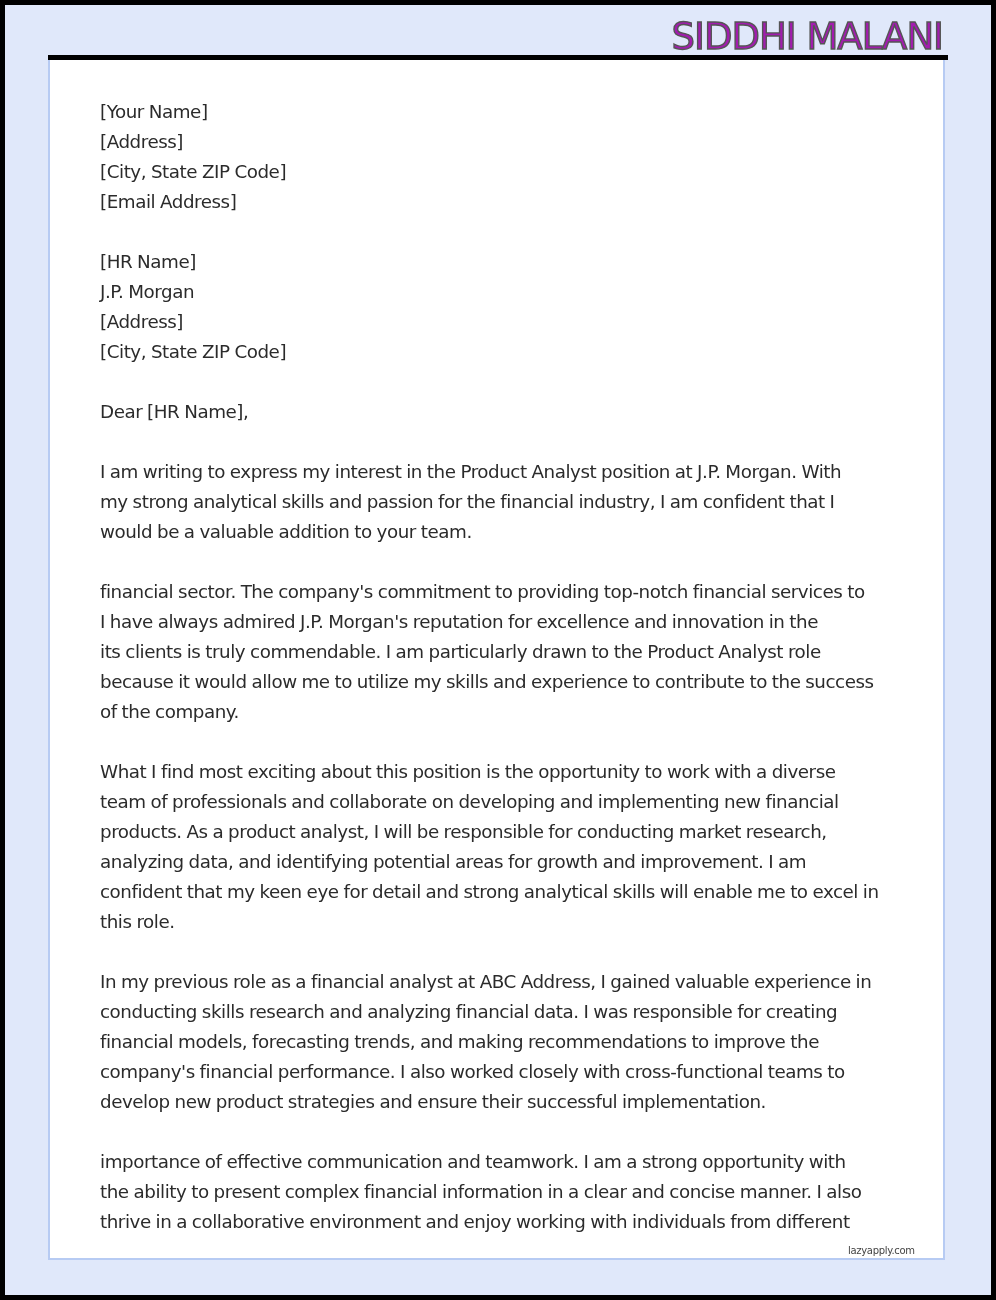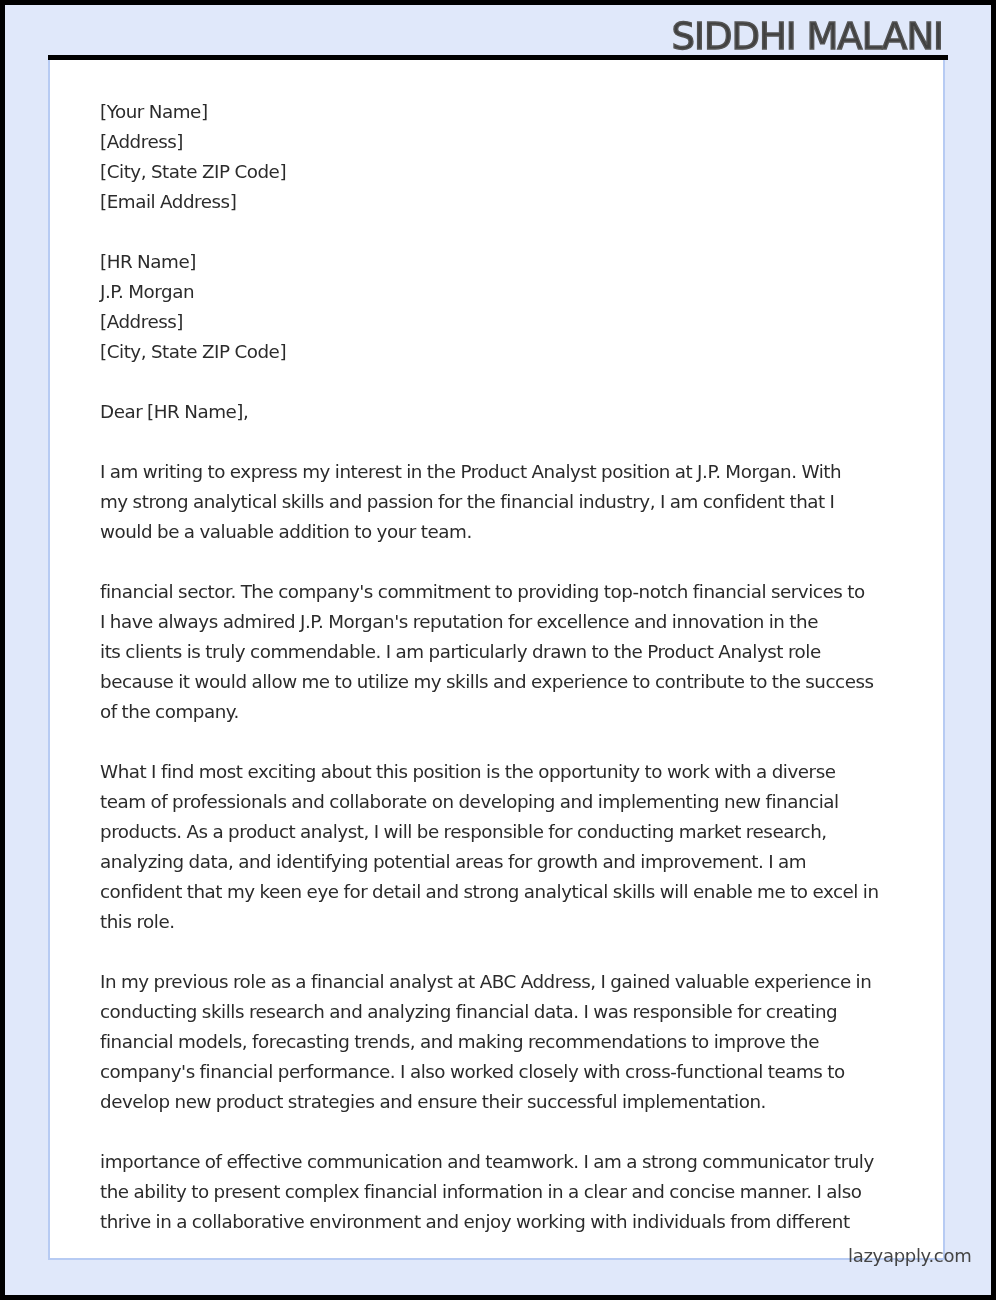--- a/index.html
+++ b/index.html
@@ -30,7 +30,7 @@
       font-family: "DejaVu Sans", sans-serif;
       font-size: 37px;
       letter-spacing: -1px;
-      color: #404040;
+      color: #a21caf;
       -webkit-text-stroke: 1.4px #555;
       line-height: 44px;
       white-space: nowrap;

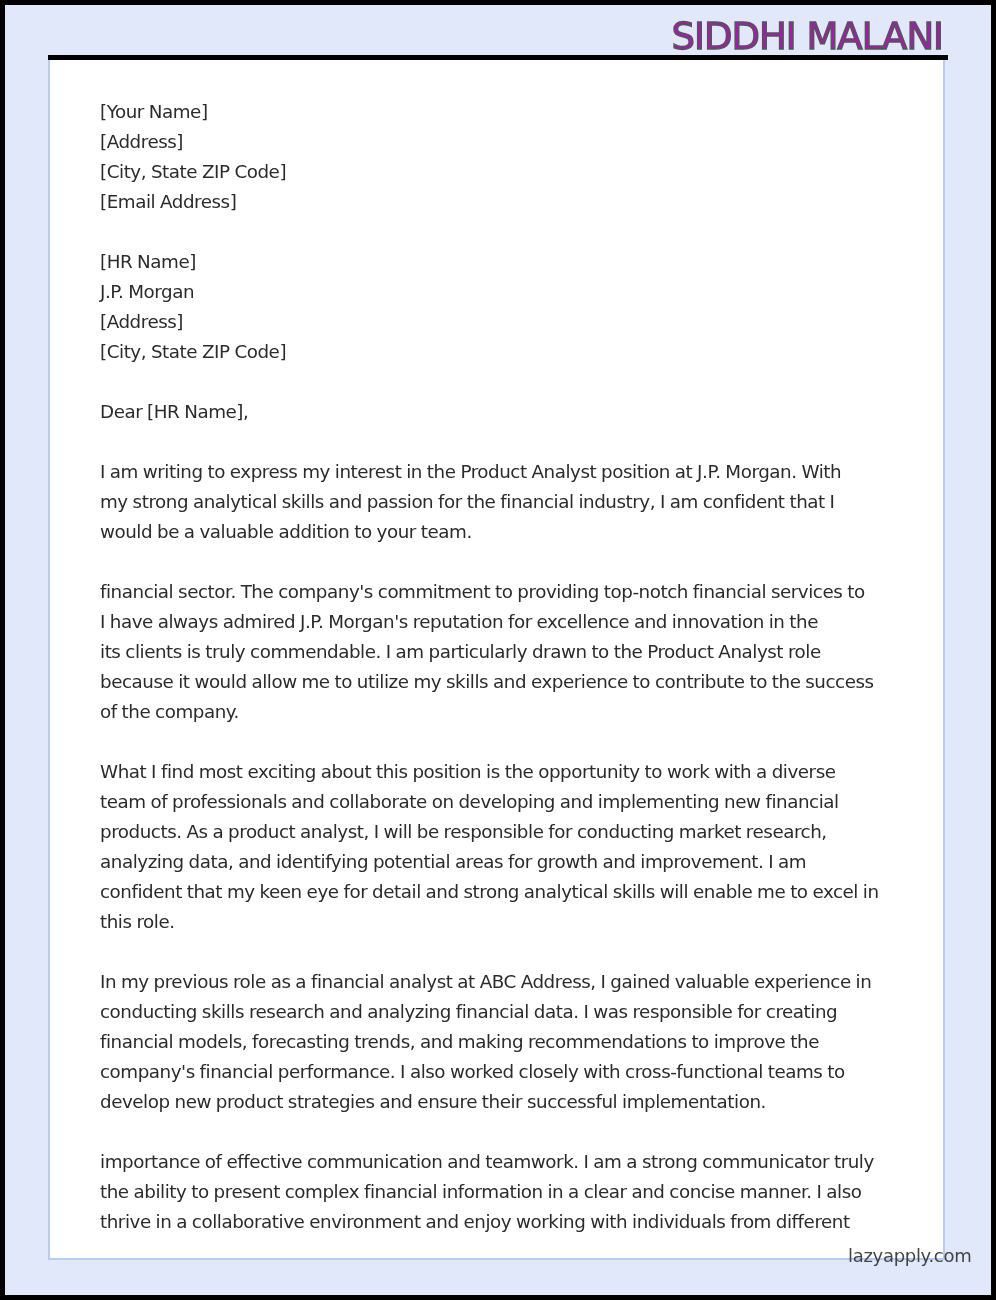--- a/index.html
+++ b/index.html
@@ -144,7 +144,7 @@
     </div>
 
     <div class="block">
-      <span class="line">importance of effective communication and teamwork. I am a strong communicator truly</span>
+      <span class="line">importance of effective communication and teamwork. I am a strong opportunity with</span>
       <span class="line">the ability to present complex financial information in a clear and concise manner. I also</span>
       <span class="line">thrive in a collaborative environment and enjoy working with individuals from different</span>
     </div>

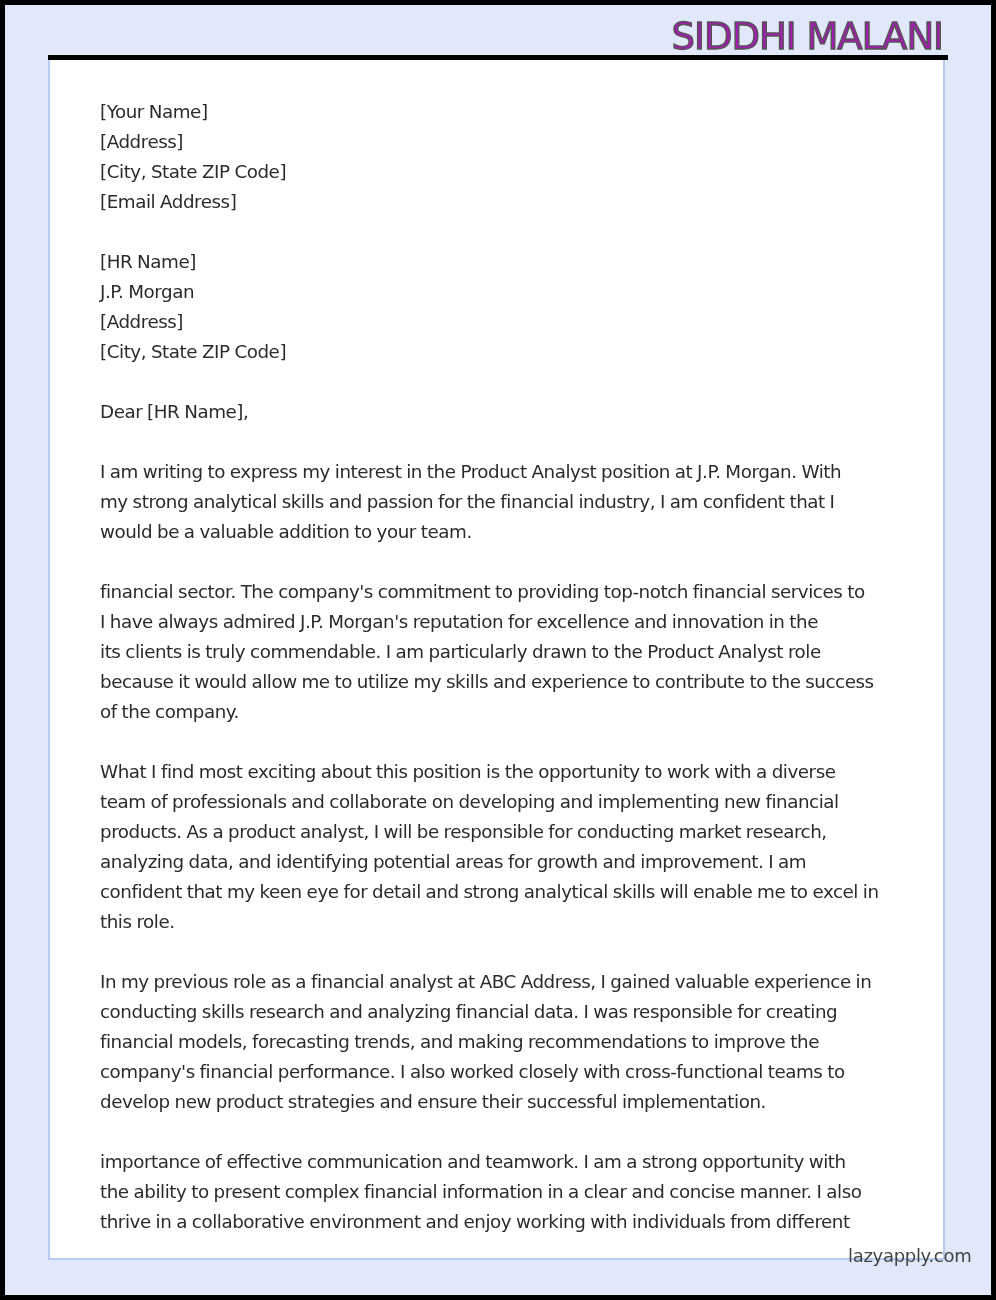--- a/index.html
+++ b/index.html
@@ -79,7 +79,7 @@
       left: 843px;
       top: 1240px;
       font-family: "DejaVu Sans", sans-serif;
-      font-size: 18px;
+      font-size: 10px;
       color: #444;
       letter-spacing: -0.3px;
       white-space: nowrap;

